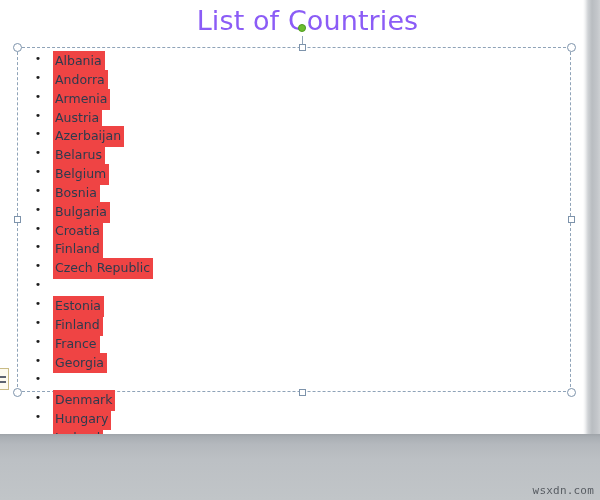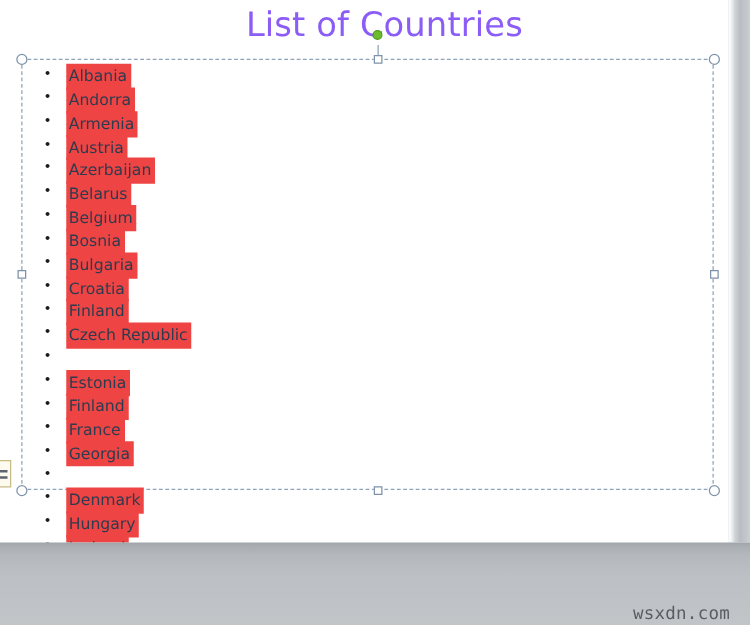--- a/index.html
+++ b/index.html
@@ -184,9 +184,9 @@
   
   #watermark {
     position: absolute;
-    right: 16px;
+    right: 6px;
     bottom: 2px;
-    font-size: 14px;
+    font-size: 11px;
     line-height: 14px;
     color: #585d63;
     font-family: "DejaVu Sans Mono", monospace;

